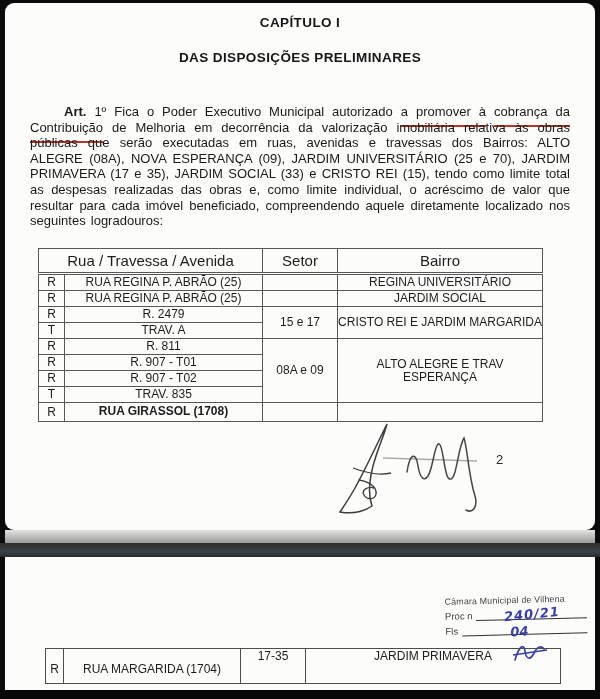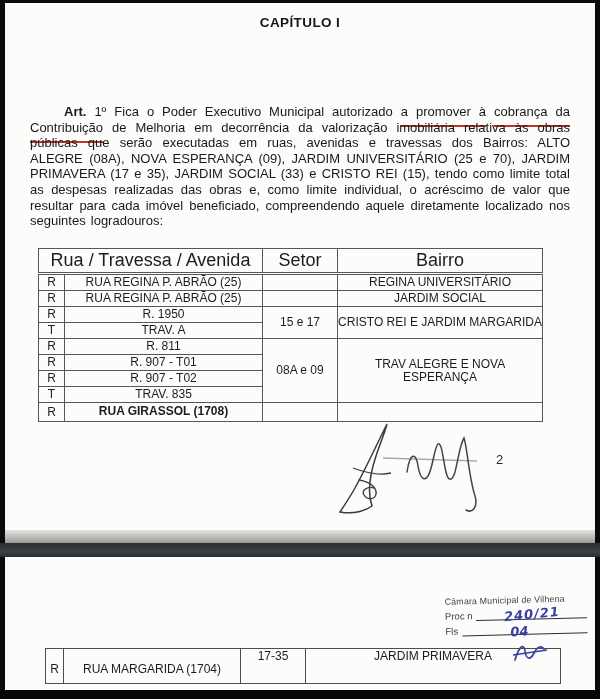--- a/index.html
+++ b/index.html
@@ -9,7 +9,7 @@
     font-family:"Liberation Sans", sans-serif;overflow:hidden;
   }
   .page{position:absolute;left:5px;width:590px;background:#fcfcfb;}
-  #page1{top:3px;height:527px;}
+  #page1{top:3px;height:527px;border-radius:9px;}
   #page2{top:557px;height:133px;}
   #edge-shadow{position:absolute;left:5px;top:530px;width:590px;height:13px;
     background:linear-gradient(#e3e3e0,#9a9a97);}

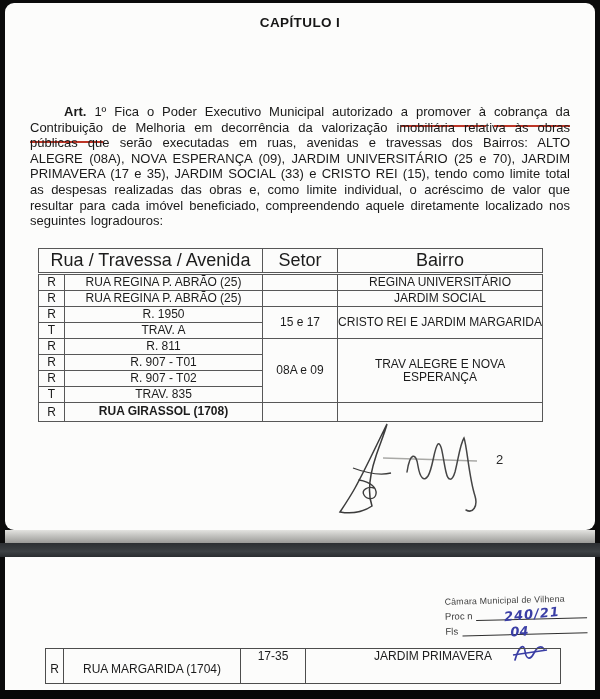--- a/index.html
+++ b/index.html
@@ -74,6 +74,7 @@
 <div class="page" id="page1">
 
   <div class="doc-title" id="chapter-title">CAPÍTULO I</div>
+  <div class="doc-title" id="section-title">DAS DISPOSIÇÕES PRELIMINARES</div>
 
   <p id="article-paragraph"><span class="bold">Art.</span><span> 1º Fica o Poder Executivo Municipal autorizado </span><span class="red-ul">a promover à</span><span> </span><span class="red-ul">cobrança da Contribuição</span><span> de Melhoria em decorrência da valorização imobiliária relativa às obras públicas que serão executadas em ruas, avenidas e travessas dos Bairros: ALTO ALEGRE (08A), NOVA ESPERANÇA (09), JARDIM UNIVERSITÁRIO (25 e 70), JARDIM PRIMAVERA (17 e 35), JARDIM SOCIAL (33) e CRISTO REI (15), tendo como limite total as despesas realizadas das obras e, como limite individual, o acréscimo de valor que resultar para cada imóvel beneficiado, compreendendo aquele diretamente localizado nos seguintes logradouros:</span></p>
 

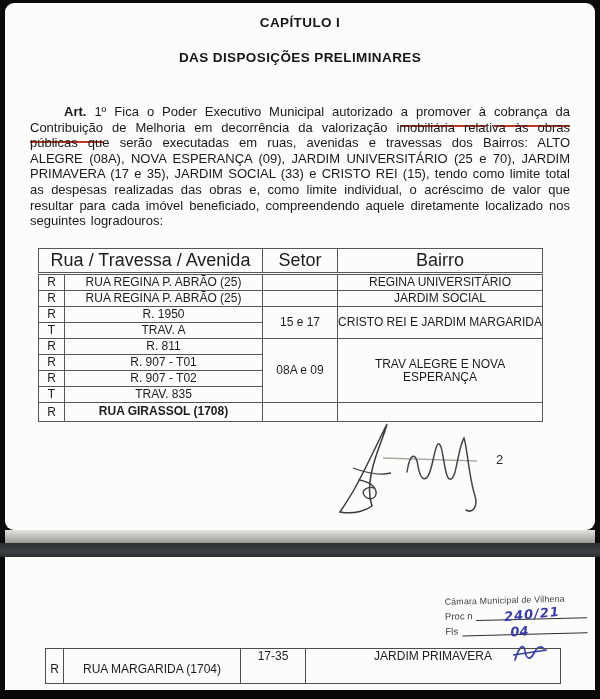--- a/index.html
+++ b/index.html
@@ -39,7 +39,7 @@
     border:1px solid var(--scan-line);text-align:center;vertical-align:middle;
     padding:0;line-height:13px;overflow:hidden;white-space:nowrap;
   }
-  table.main thead th{height:23px;font-weight:400;font-size:18px;
+  table.main thead th{height:23px;font-weight:400;font-size:15px;
     border-bottom:3px double var(--scan-line);}
   table.main tbody td{height:15px;}
   table.main td.wrap{white-space:normal;}

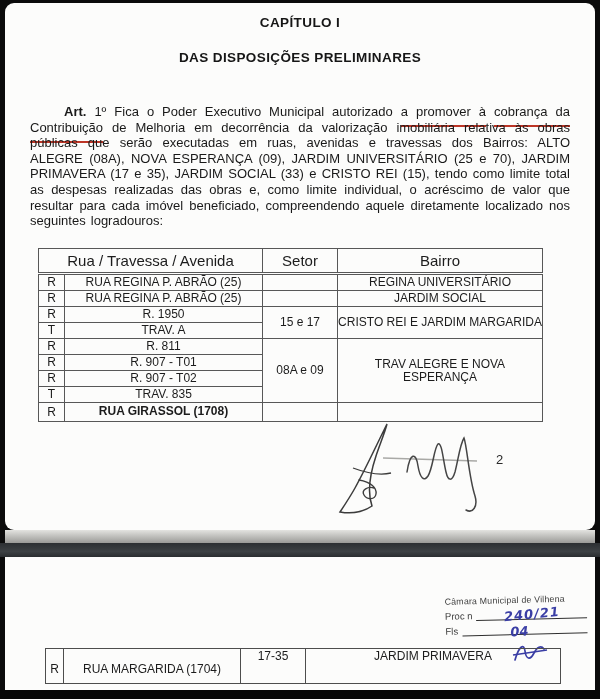--- a/index.html
+++ b/index.html
@@ -107,7 +107,7 @@
       </tr>
       <tr>
         <td>R</td>
-        <td>R. 1950</td>
+        <td>R. 2479</td>
         <td rowspan="2">15 e 17</td>
         <td rowspan="2" class="wrap">CRISTO REI E JARDIM MARGARIDA</td>
       </tr>

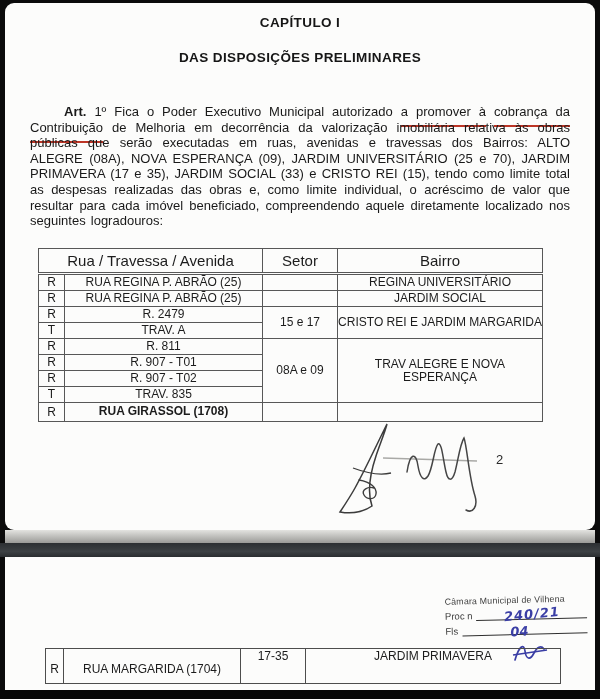--- a/index.html
+++ b/index.html
@@ -119,7 +119,7 @@
         <td>R</td>
         <td>R. 811</td>
         <td rowspan="4">08A e 09</td>
-        <td rowspan="4" class="wrap">TRAV ALEGRE E NOVA ESPERANÇA</td>
+        <td rowspan="4" class="wrap">ALTO ALEGRE E TRAV ESPERANÇA</td>
       </tr>
       <tr>
         <td>R</td>

